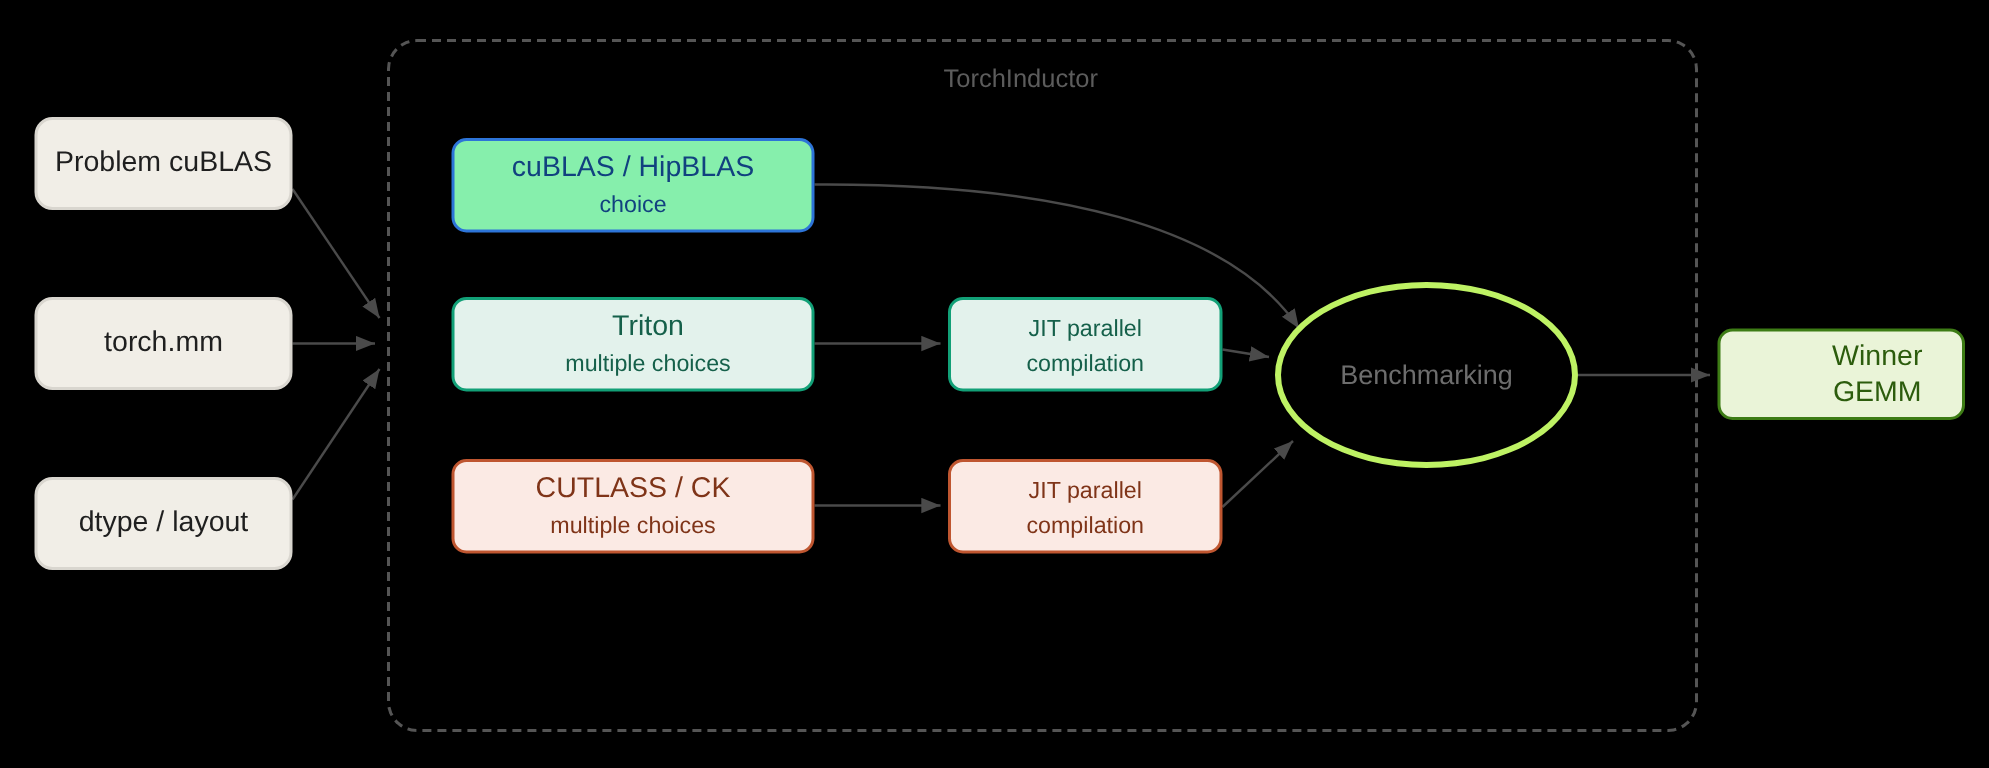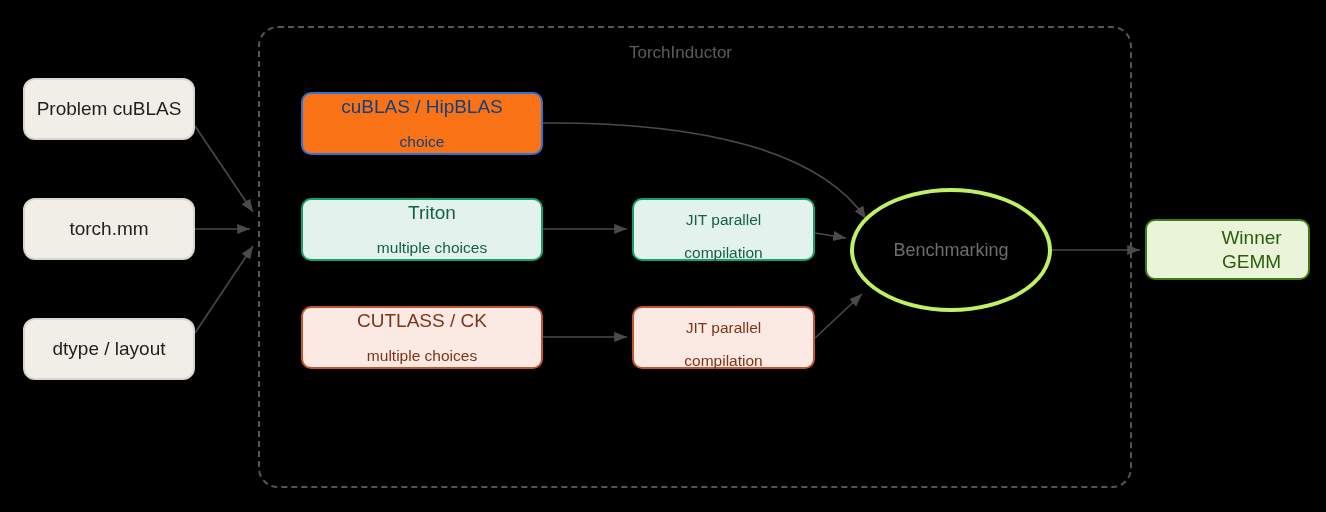--- a/index.html
+++ b/index.html
@@ -55,7 +55,7 @@
   }
   
   .blue-node {
-    background: #f97316;
+    background: #86efac;
     border-color: #2d74d8;
     color: #11417f;
   }

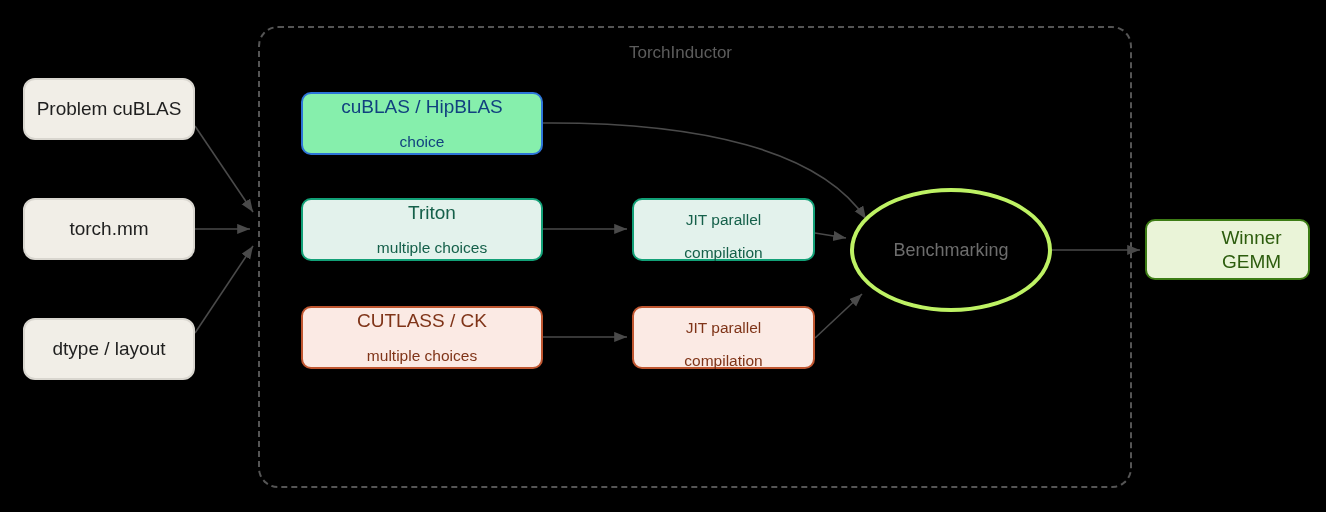--- a/index.html
+++ b/index.html
@@ -41,7 +41,7 @@
   }
   .node .sub {
     font-size: 15.5px;
-    margin-top: 13px;
+    margin-top: 3px;
   }
   .node.single .title {
     font-size: 19px;

